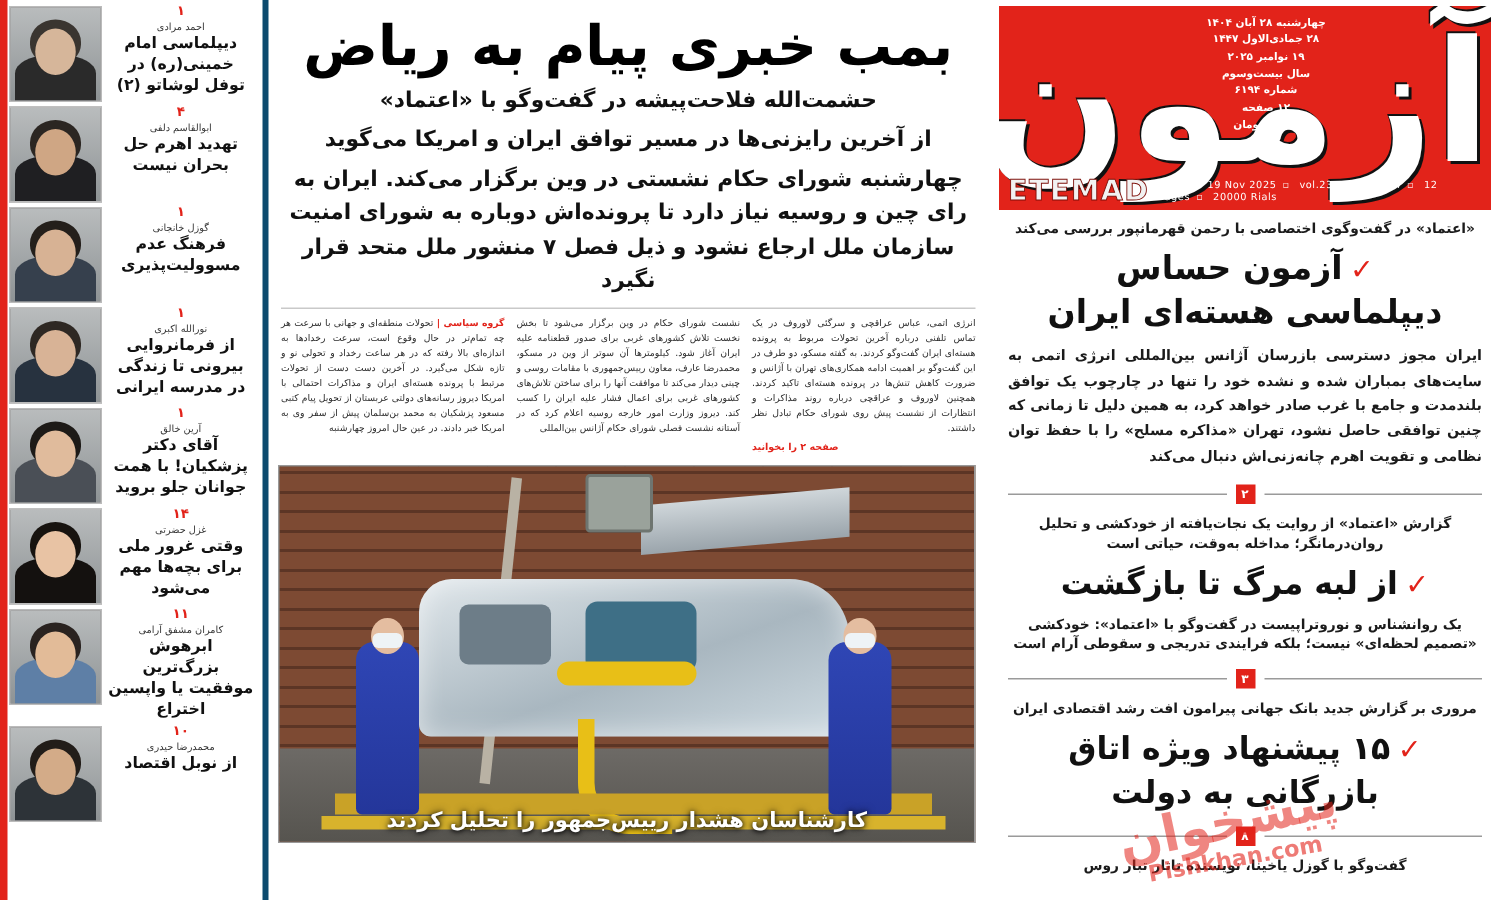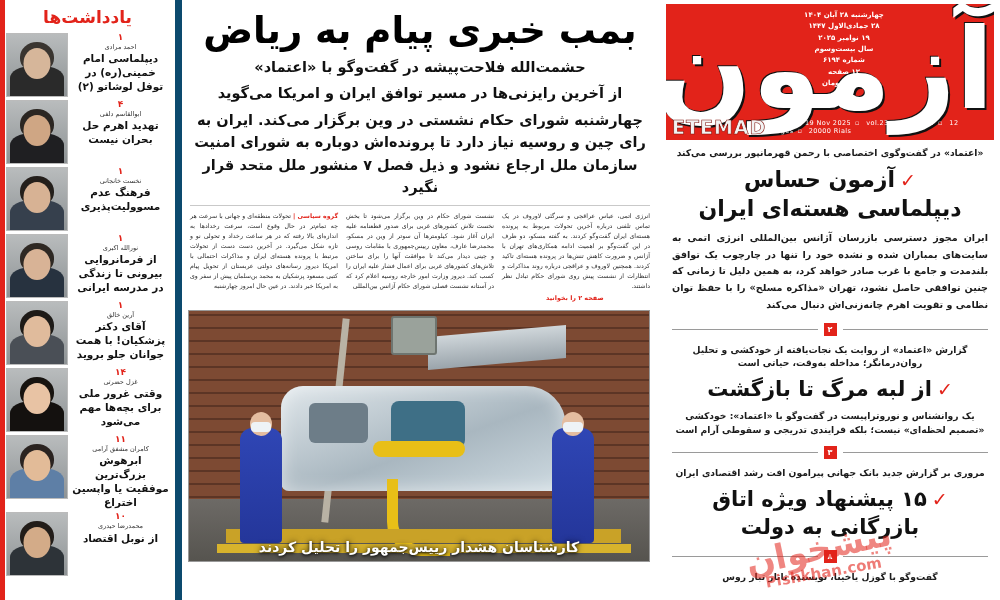--- a/index.html
+++ b/index.html
@@ -180,7 +180,6 @@
 
   <aside class="sidebar">
     <div class="sidebar-rule"></div>
-    <div class="sidebar-title">یادداشت‌ها</div>
     <div id="notes-container">
         <div class="note">
           <div class="note-text">

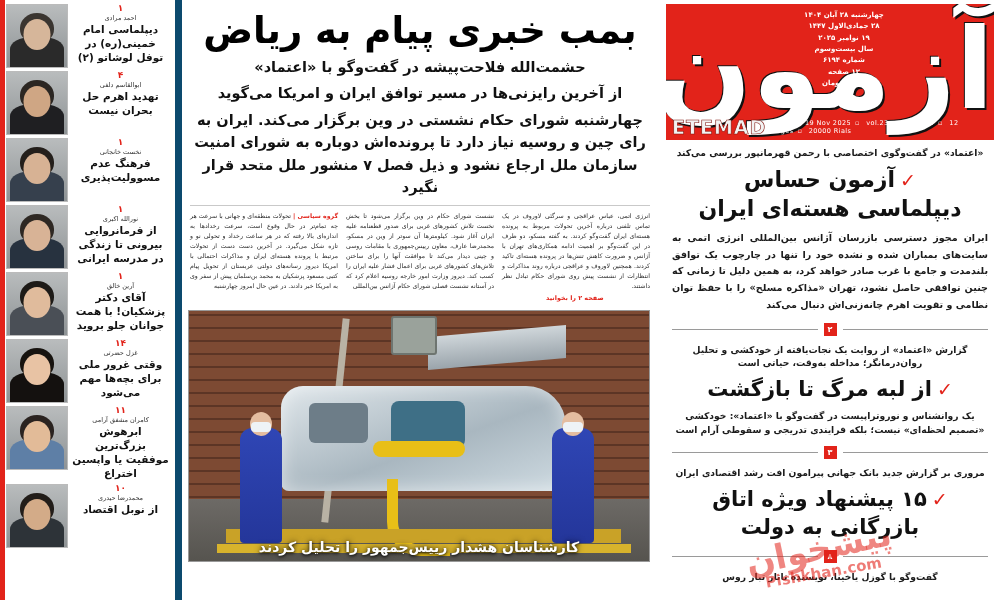--- a/index.html
+++ b/index.html
@@ -57,7 +57,7 @@
   .center{
     flex:1 1 auto;height:600px;box-sizing:border-box;
     padding:6px 10px 14px 8px;position:relative;overflow:hidden;
-    border-left:7px solid #0c4a6e;
+    border-left:4px solid #0c4a6e;
   }
   .main-head{
     text-align:center;font-size:37px;font-weight:bold;line-height:1.12;

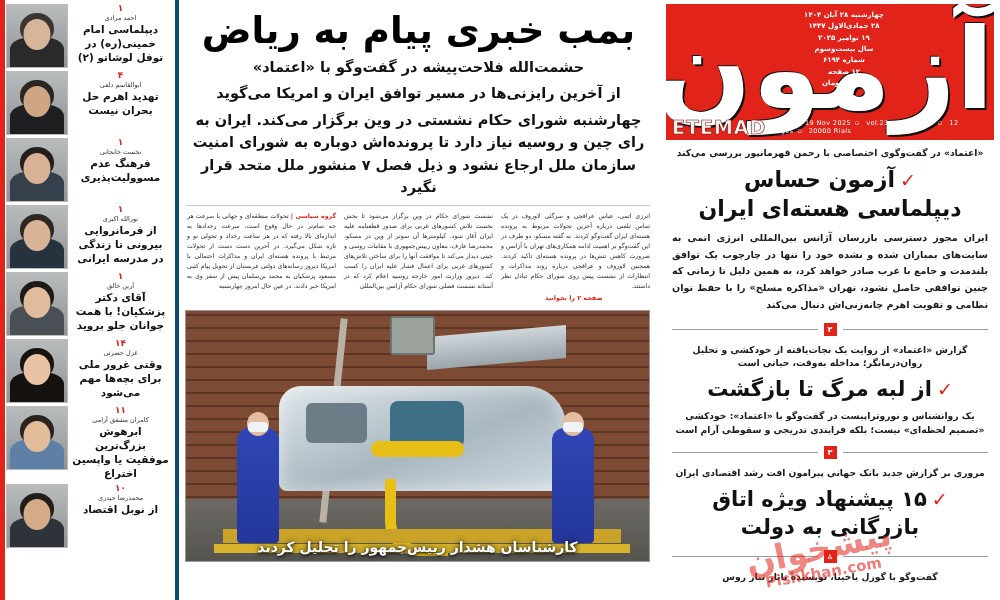--- a/index.html
+++ b/index.html
@@ -210,7 +210,7 @@
         <div class="note">
           <div class="note-text">
             <div class="note-num">۱</div>
-            <div class="note-author">نخست خانجانی</div>
+            <div class="note-author">گوزل خانجانی</div>
             <div class="note-title">فرهنگ عدم مسوولیت‌پذیری</div>
           </div>
           <div class="note-photo">

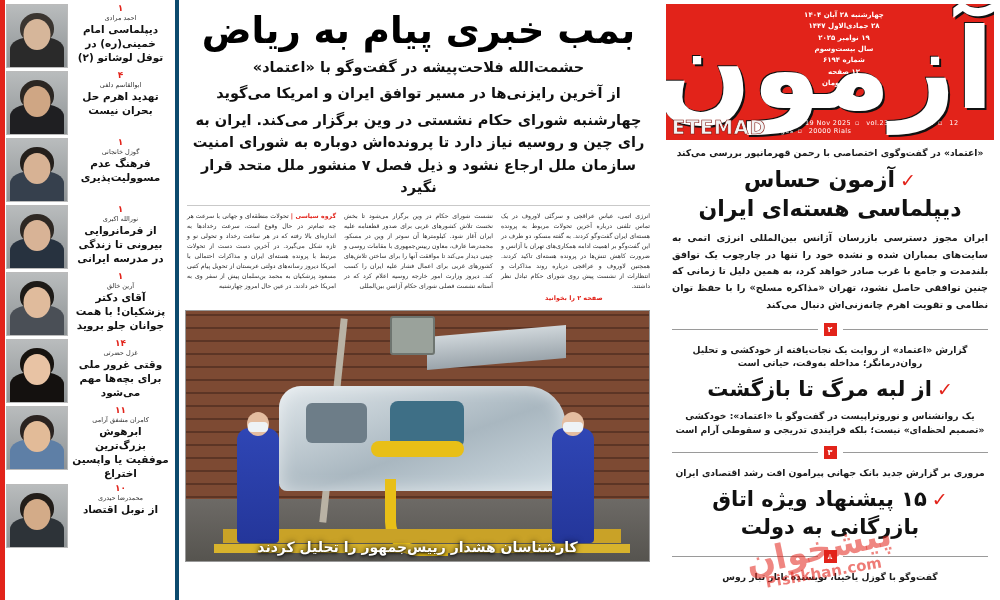--- a/index.html
+++ b/index.html
@@ -79,7 +79,7 @@
     direction:rtl;color:#2a2a2a;
   }
   .tagline{color:#e2231a;font-weight:bold;}
-  .more{color:#e2231a;font-weight:bold;display:block;text-align:left;margin-top:2px;font-size:6.4px;margin-left:44px;}
+  .more{color:#e2231a;font-weight:bold;display:block;text-align:left;margin-top:2px;font-size:6.4px;}
 
   
   .photo-wrap{position:relative;width:100%;height:250px;border:1px solid #999;overflow:hidden;background:#6b4a38;}

